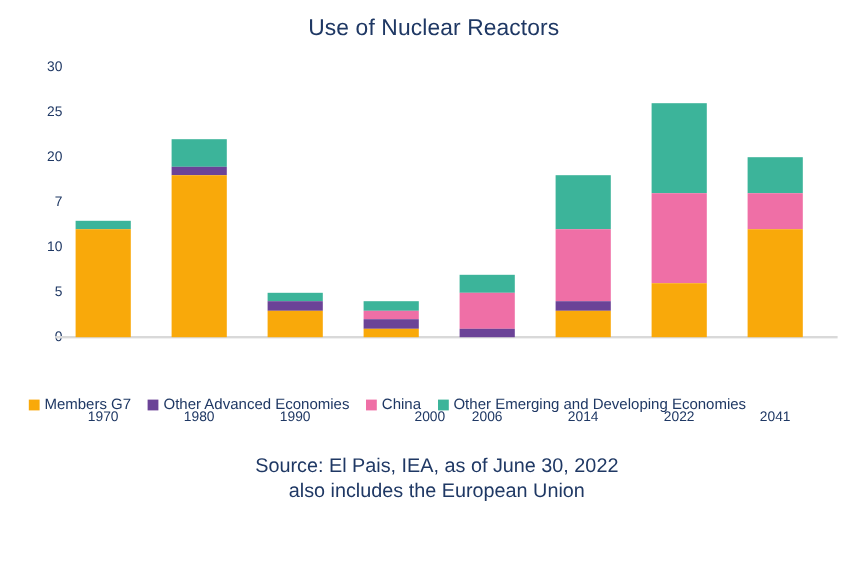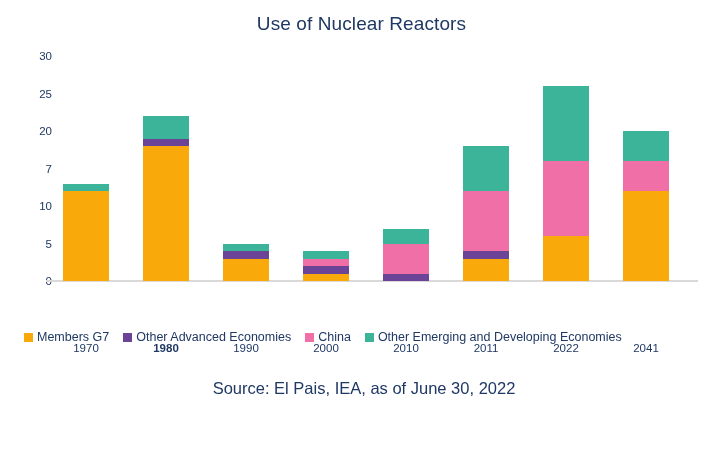--- a/index.html
+++ b/index.html
@@ -149,7 +149,7 @@
         <div class="seg" title="Other Advanced Economies 1980: 1" style="height: 7.5px; background: rgb(107, 67, 151);"></div>
         <div class="seg" title="Other Emerging and Developing Economies 1980: 3" style="height: 22.5px; background: rgb(60, 180, 154);"></div>
       </div>
-      <div class="x-label" style="left: 75px; font-weight: bold;">1980</div>
+      <div class="x-label" style="left: 75px;">1980</div>
       <div class="bar-group" style="left: 177px;">
         <div class="seg" title="Members G7 1990: 3" style="height: 22.5px; background: rgb(249, 169, 10);"></div>
         <div class="seg" title="Other Advanced Economies 1990: 1" style="height: 7.5px; background: rgb(107, 67, 151);"></div>

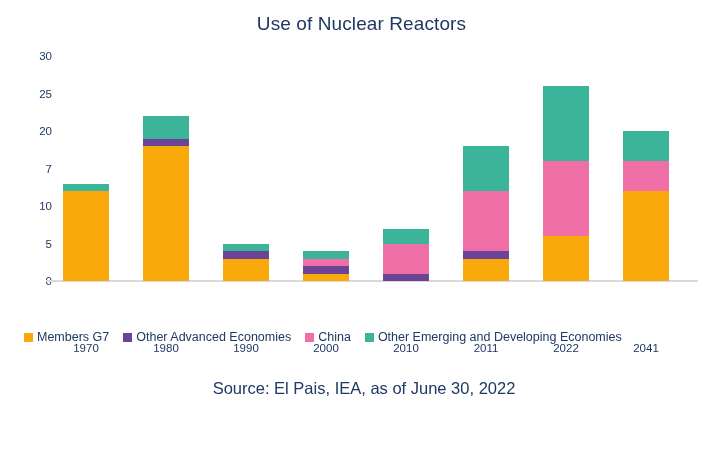--- a/index.html
+++ b/index.html
@@ -162,7 +162,7 @@
         <div class="seg" title="China 2000: 1" style="height: 7.5px; background: rgb(239, 111, 166);"></div>
         <div class="seg" title="Other Emerging and Developing Economies 2000: 1" style="height: 7.5px; background: rgb(60, 180, 154);"></div>
       </div>
-      <div class="x-label" style="left: 235px;">2000</div>
+      <div class="x-label" style="left: 235px; text-align: right;">2000</div>
       <div class="bar-group" style="left: 337px;">
         <div class="seg" title="Other Advanced Economies 2010: 1" style="height: 7.5px; background: rgb(107, 67, 151);"></div>
         <div class="seg" title="China 2010: 4" style="height: 30px; background: rgb(239, 111, 166);"></div>

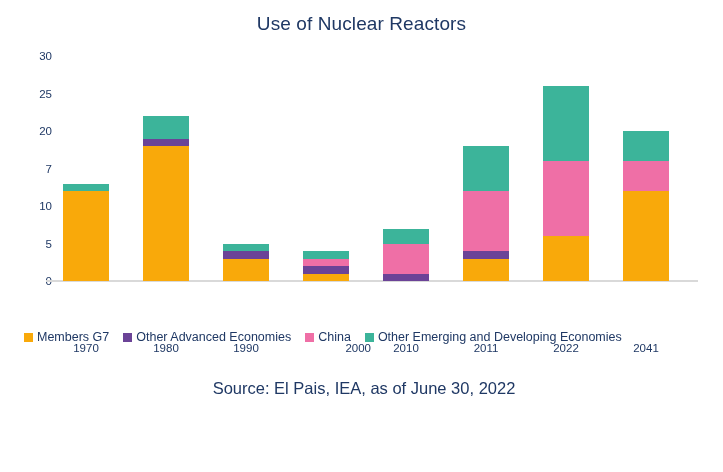--- a/index.html
+++ b/index.html
@@ -168,7 +168,7 @@
         <div class="seg" title="China 2010: 4" style="height: 30px; background: rgb(239, 111, 166);"></div>
         <div class="seg" title="Other Emerging and Developing Economies 2010: 2" style="height: 15px; background: rgb(60, 180, 154);"></div>
       </div>
-      <div class="x-label" style="left: 315px;">2010</div>
+      <div class="x-label" style="left: 315px;">2006</div>
       <div class="bar-group" style="left: 417px;">
         <div class="seg" title="Members G7 2020: 3" style="height: 22.5px; background: rgb(249, 169, 10);"></div>
         <div class="seg" title="Other Advanced Economies 2020: 1" style="height: 7.5px; background: rgb(107, 67, 151);"></div>

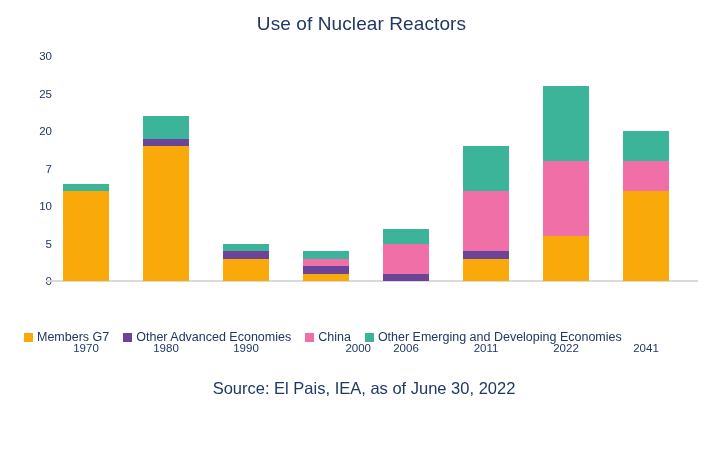--- a/index.html
+++ b/index.html
@@ -175,7 +175,7 @@
         <div class="seg" title="China 2020: 8" style="height: 60px; background: rgb(239, 111, 166);"></div>
         <div class="seg" title="Other Emerging and Developing Economies 2020: 6" style="height: 45px; background: rgb(60, 180, 154);"></div>
       </div>
-      <div class="x-label" style="left: 395px;">2011</div>
+      <div class="x-label" style="left: 395px;">2014</div>
       <div class="bar-group" style="left: 497px;">
         <div class="seg" title="Members G7 2030: 6" style="height: 45px; background: rgb(249, 169, 10);"></div>
         <div class="seg" title="China 2030: 10" style="height: 75px; background: rgb(239, 111, 166);"></div>

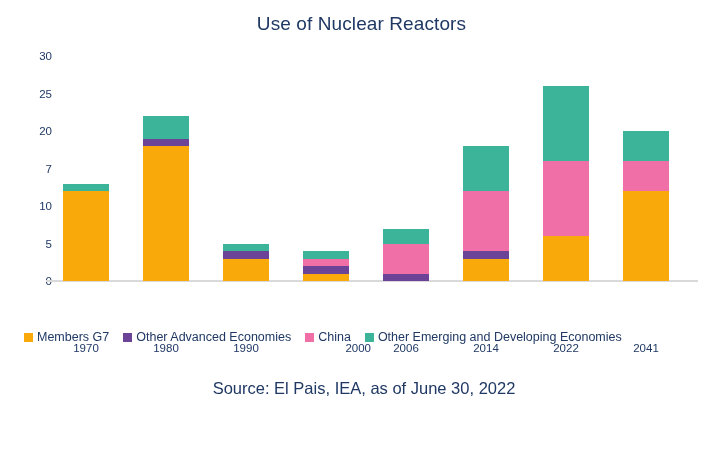--- a/index.html
+++ b/index.html
@@ -212,6 +212,7 @@
 
 <div id="footnote">
   <div>Source: El Pais, IEA, as of June 30, 2022</div>
+  <div>also includes the European Union</div>
 </div>
 
 </body></html>

